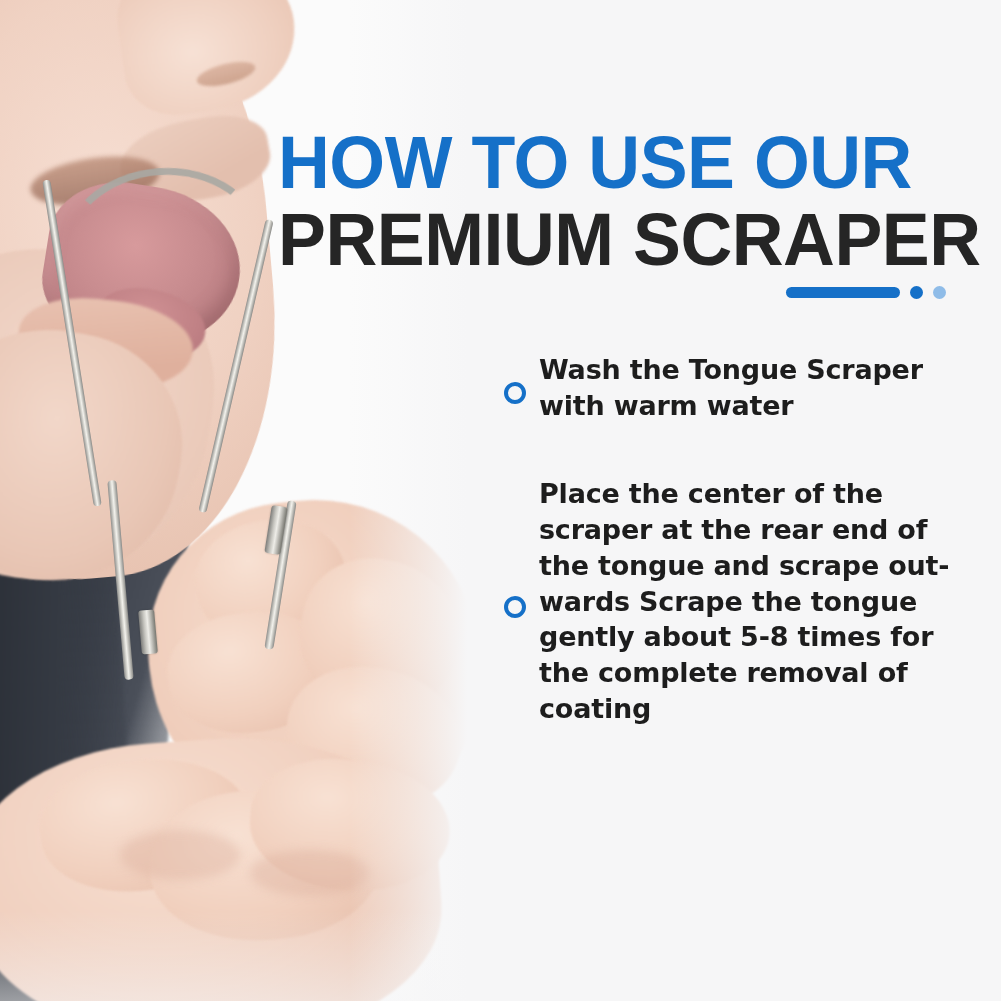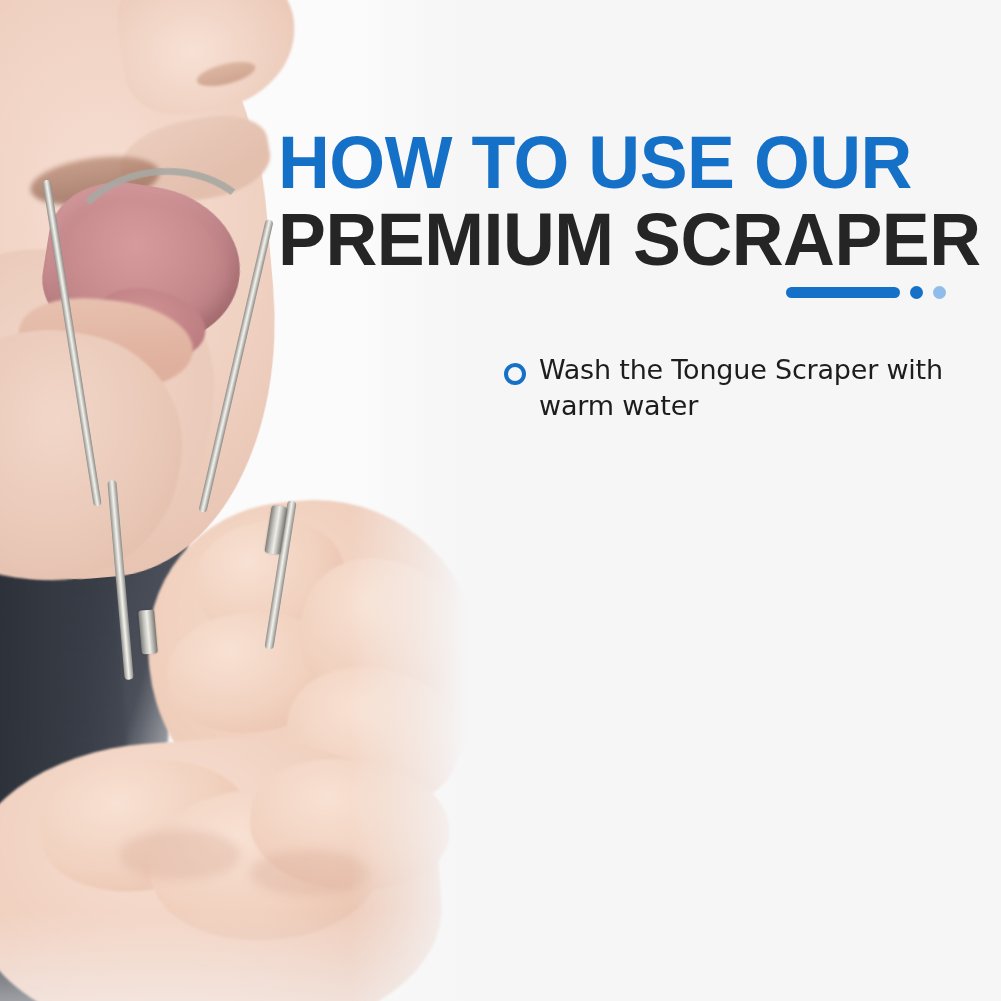--- a/index.html
+++ b/index.html
@@ -207,7 +207,7 @@
   .div-dot.faded{background:#8fbce8;}
 
   #bullets{position:absolute;left:504px;top:352px;width:460px;}
-  .bullet{display:flex;align-items:flex-start;margin-bottom:52px;}
+  .bullet{display:flex;align-items:center;margin-bottom:52px;font-weight:bold;}
   .bullet:last-child{margin-bottom:0;}
   .ring{
     flex:0 0 auto;

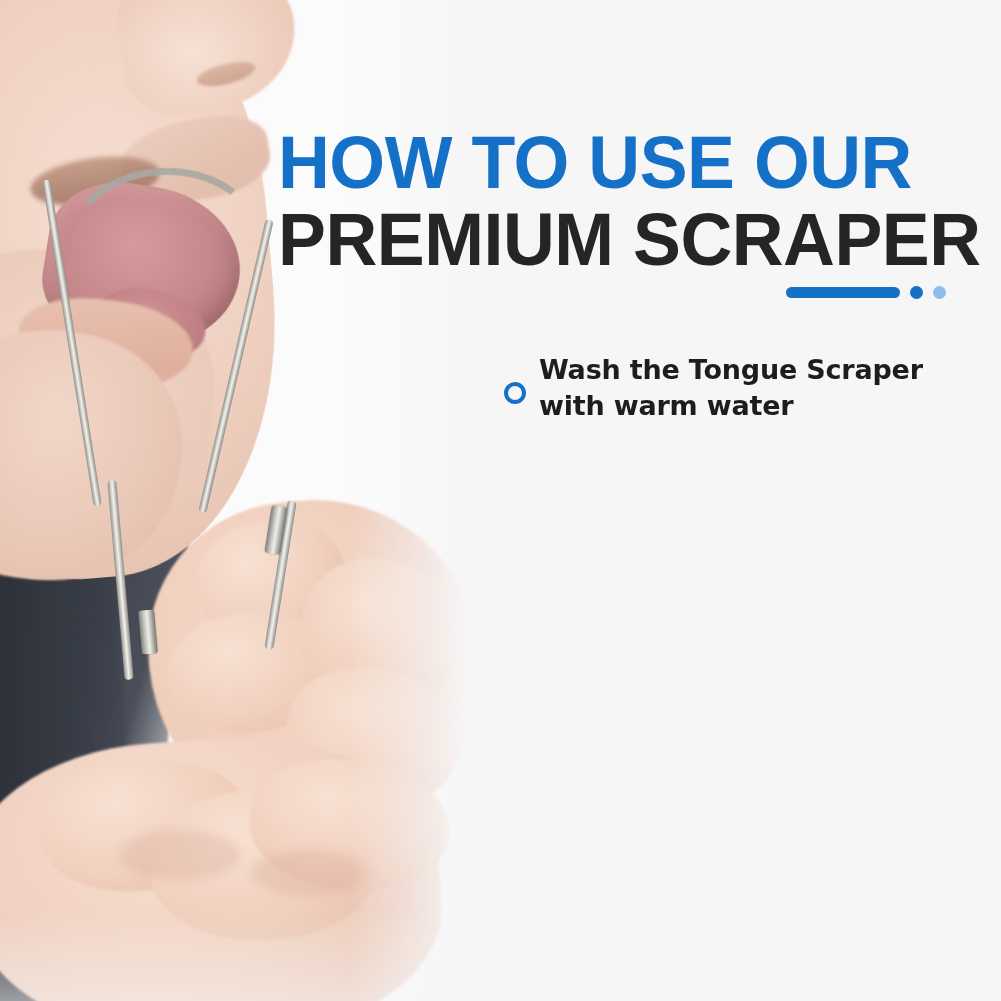--- a/index.html
+++ b/index.html
@@ -290,6 +290,10 @@
       <span class="btext">Wash the Tongue Scraper with warm water</span>
     </div>
 
+    <div class="bullet">
+      <span class="ring"></span>
+      <span class="btext">Place the center of the scraper at the rear end of the tongue and scrape out-wards Scrape the tongue gently about 5-8 times for the complete removal of coating</span>
+    </div>
 
 
   </div>

